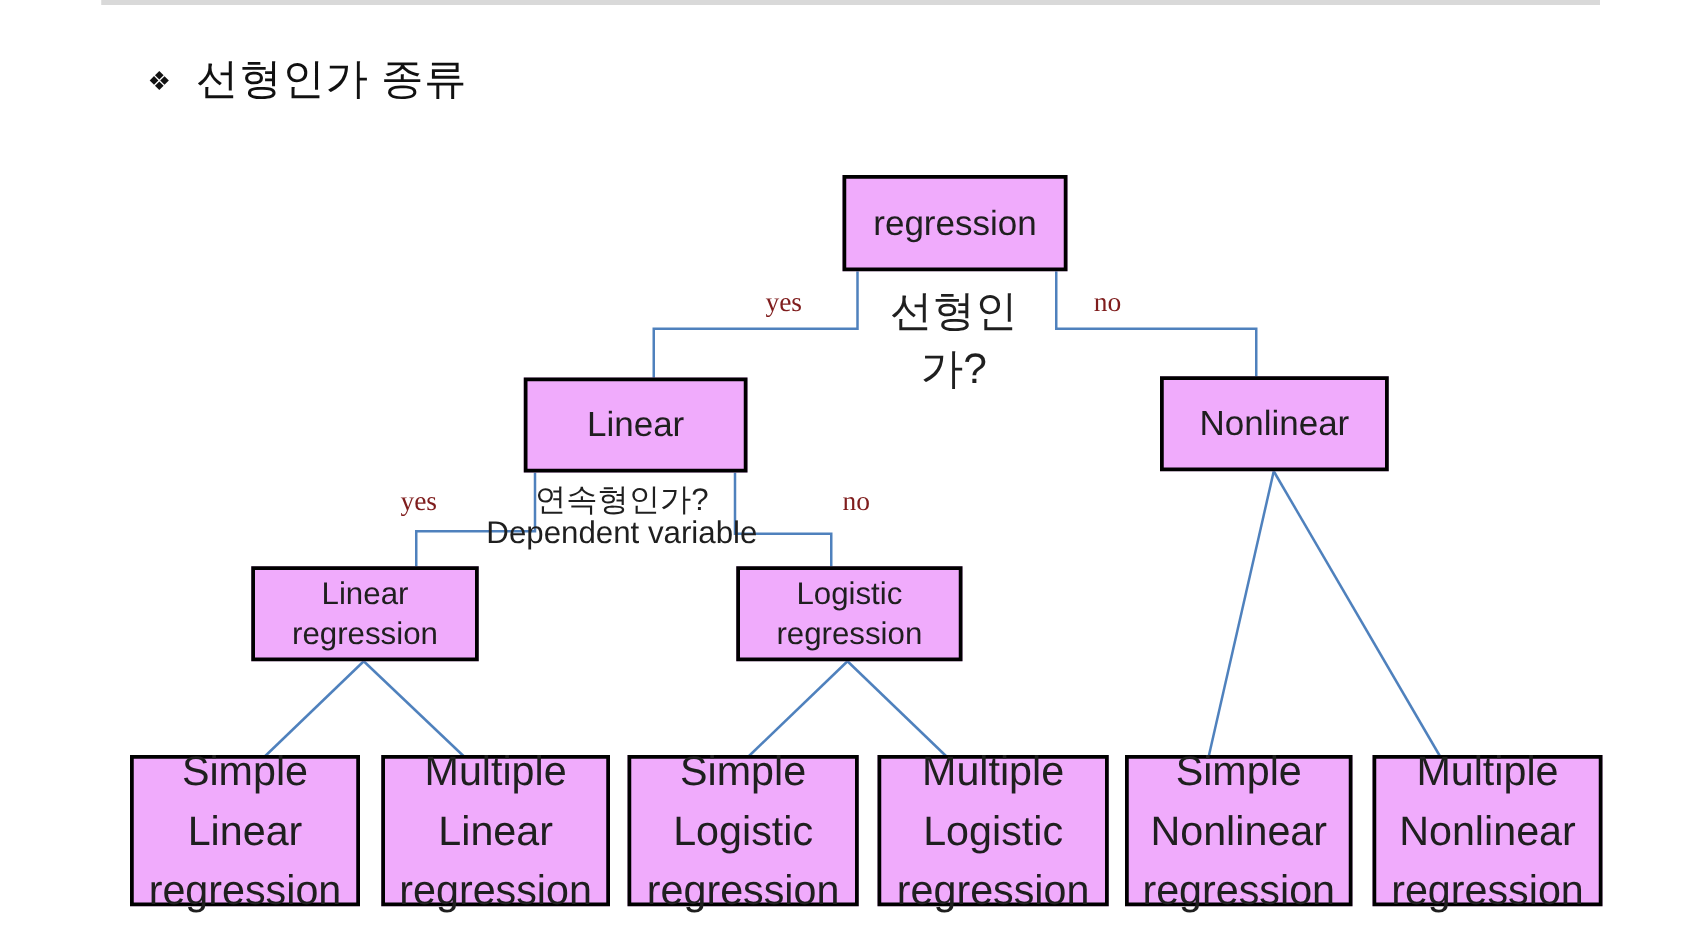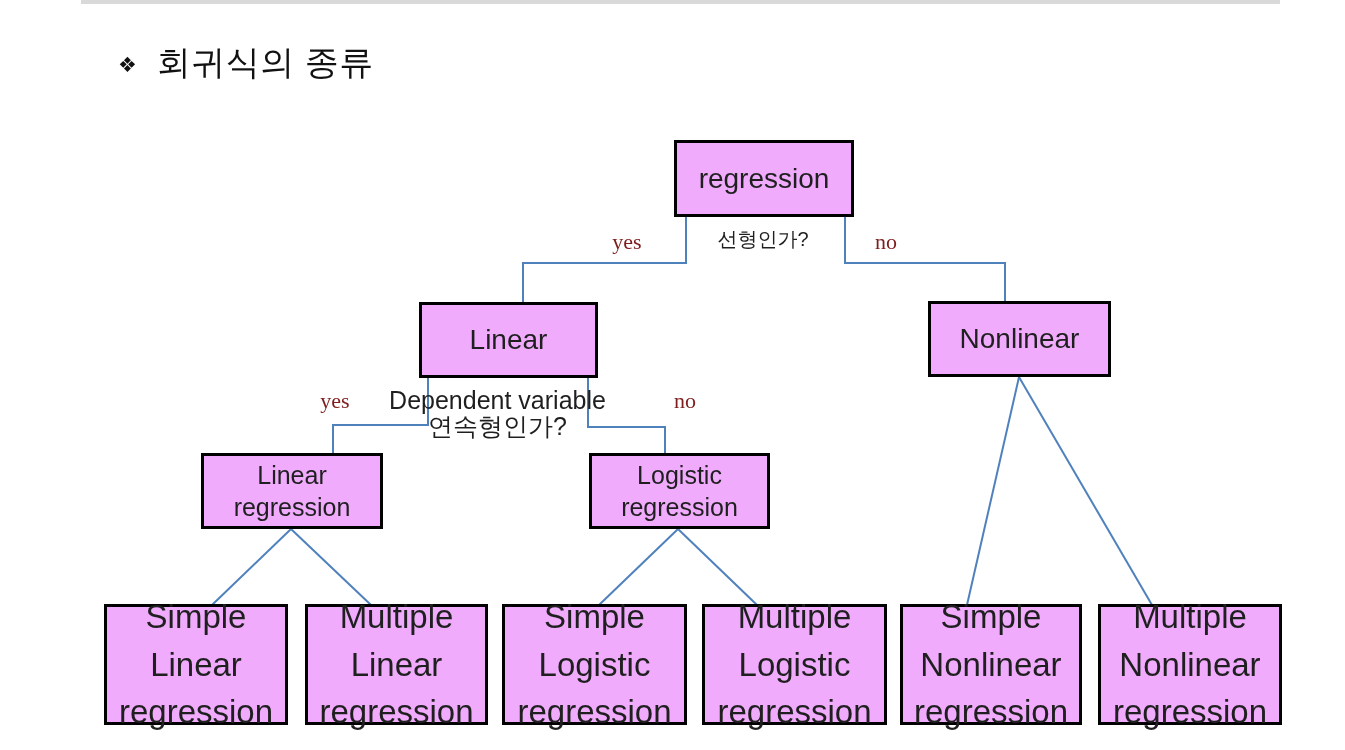--- a/index.html
+++ b/index.html
@@ -93,7 +93,7 @@
 
 <div class="slide-title">
   <span class="bullet">❖</span>
-  <span class="text">회귀식의 종류</span>
+  <span class="text">선형인가 종류</span>
 </div>
 
 <svg class="connectors" viewBox="0 0 1345 750">

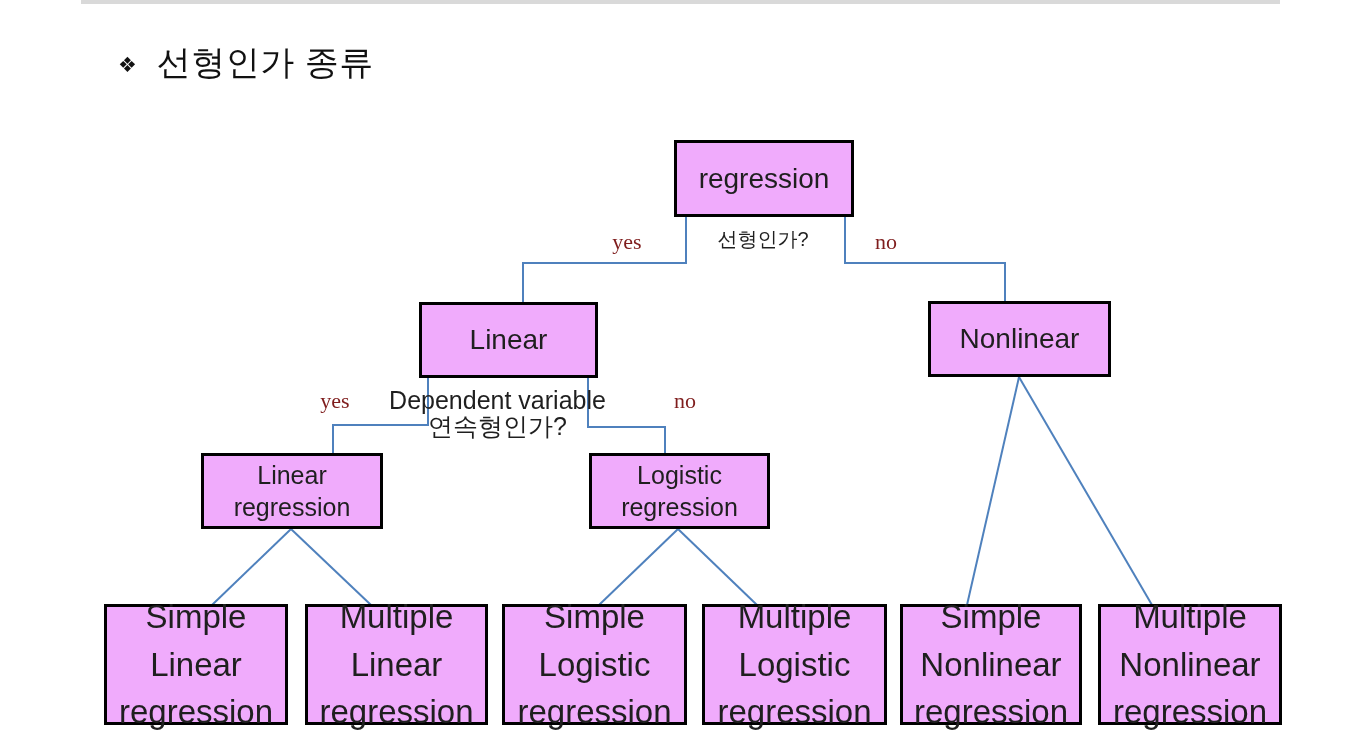--- a/index.html
+++ b/index.html
@@ -71,7 +71,7 @@
 
   .q-label {
     position: absolute; text-align: center;
-    font-size: 20px; color: var(--text);
+    font-size: 34px; color: var(--text);
   }
   .q1 { left: 698px; top: 226px; width: 130px; }
   .q2 { left: 377px; top: 387px; width: 241px; font-size: 25px; line-height: 26px; }

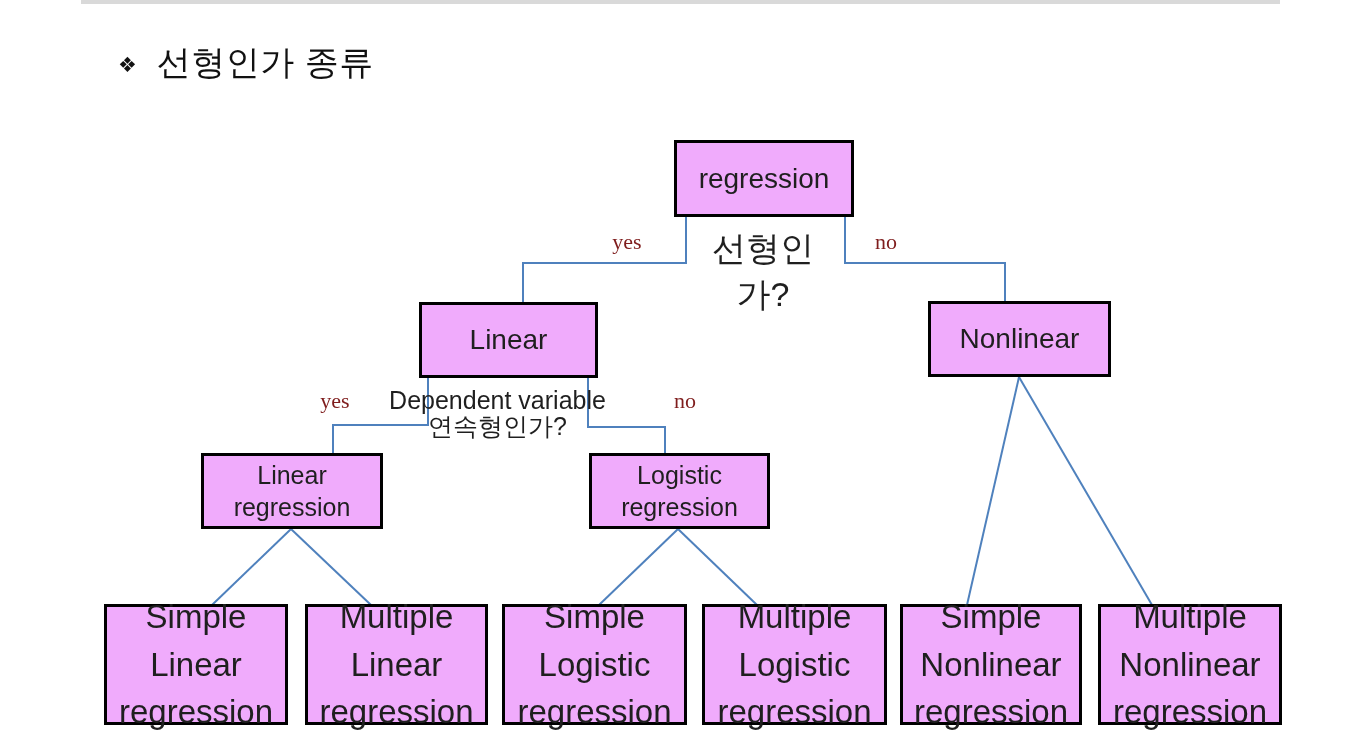--- a/index.html
+++ b/index.html
@@ -114,8 +114,8 @@
 <div class="yn no1">no</div>
 
 <div class="q-label q2">
+  <span class="line">연속형인가?</span>
   <span class="line">Dependent variable</span>
-  <span class="line">연속형인가?</span>
 </div>
 <div class="yn yes2">yes</div>
 <div class="yn no2">no</div>

